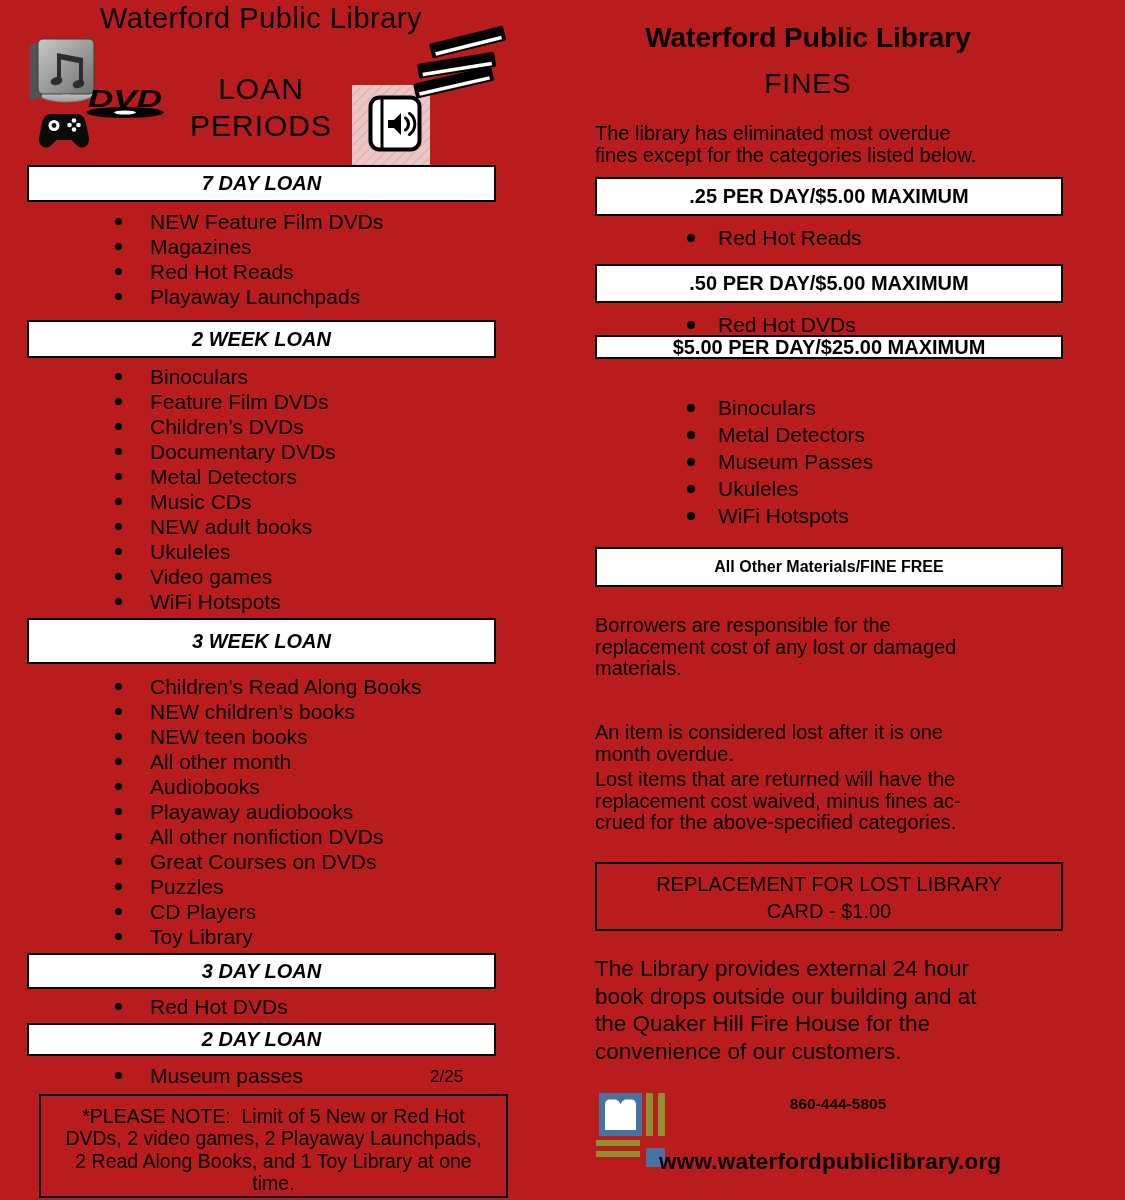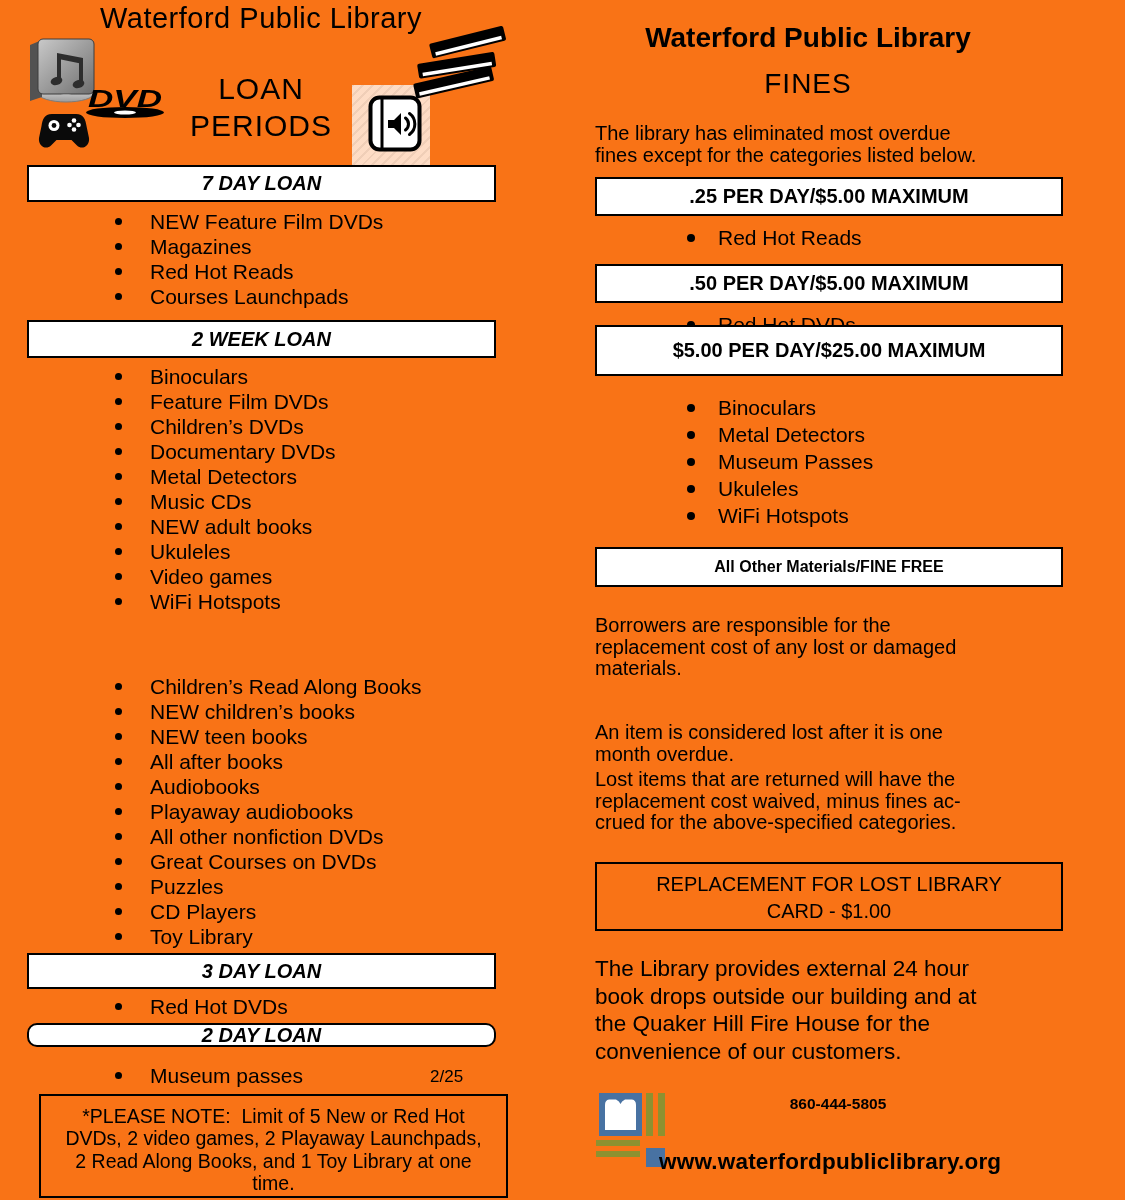--- a/index.html
+++ b/index.html
@@ -6,7 +6,7 @@
   html,body { background:#fff; }
   .page {
     position: relative; width: 1125px; height: 1200px;
-    background: #f97316; color:#000;
+    background: #b91c1c; color:#000;
     font-family: "Liberation Sans", "DejaVu Sans", sans-serif;
     overflow: hidden;
   }

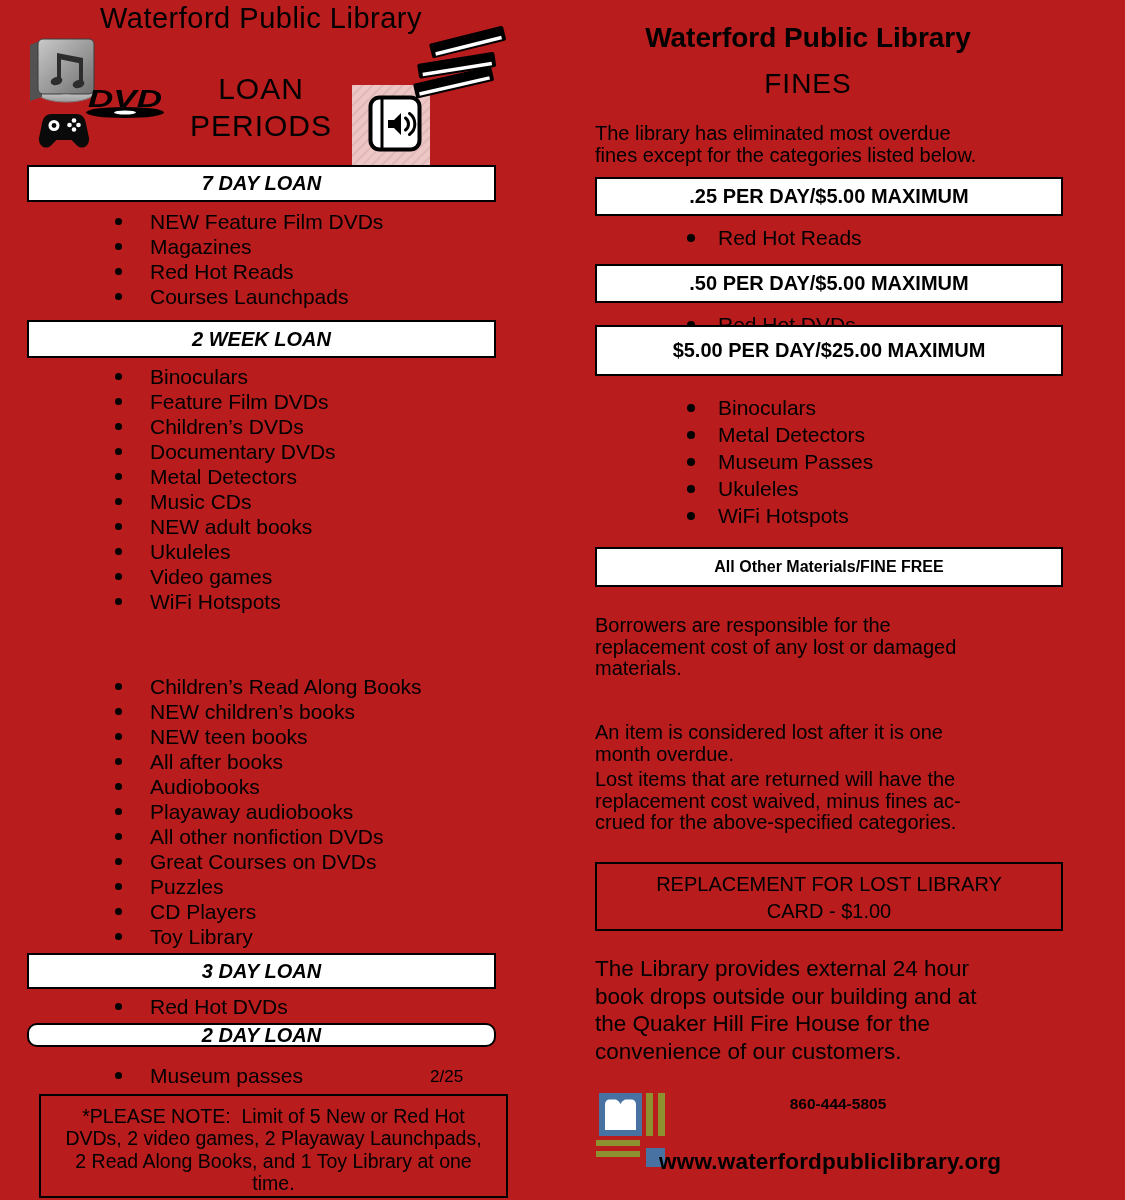--- a/index.html
+++ b/index.html
@@ -160,7 +160,7 @@
         <li>NEW Feature Film DVDs</li>
         <li>Magazines</li>
         <li>Red Hot Reads</li>
-        <li>Courses Launchpads</li>
+        <li>Playaway Launchpads</li>
       </ul>
 
     <div class="abs lbox" style="top:320px; height:38px;">2 WEEK LOAN</div>

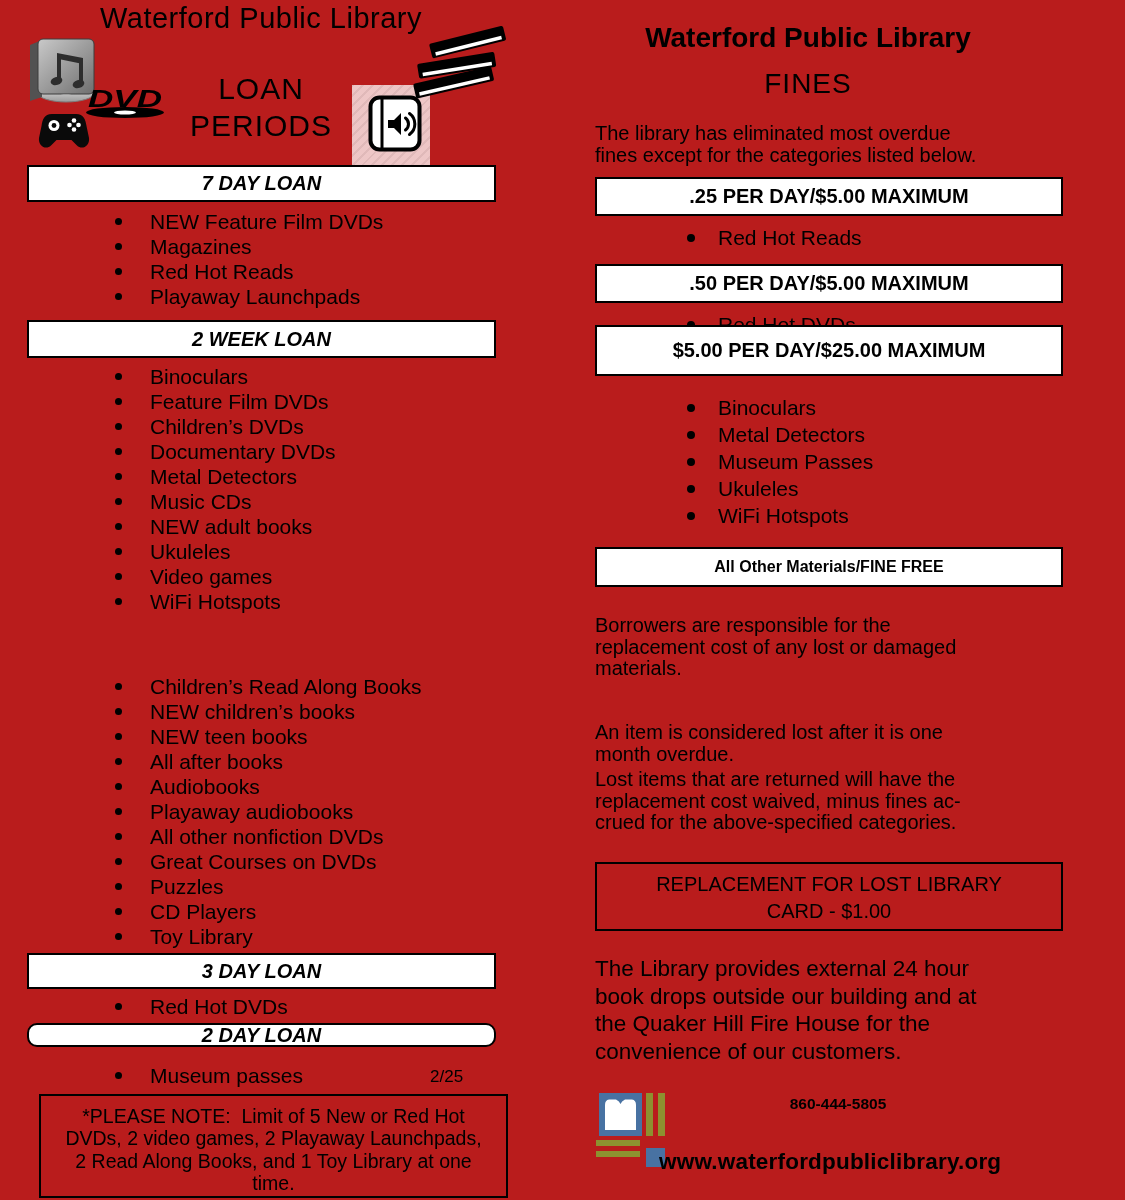--- a/index.html
+++ b/index.html
@@ -227,7 +227,7 @@
         <li>Red Hot DVDs</li>
       </ul>
 
-    <div class="abs rbox" style="top:325px; height:51px;">$5.00 PER DAY/$25.00 MAXIMUM</div>
+    <div class="abs rbox" style="top:335px; height:24px;">$5.00 PER DAY/$25.00 MAXIMUM</div>
     <ul class="abs items" style="top:394px;">
         <li>Binoculars</li>
         <li>Metal Detectors</li>

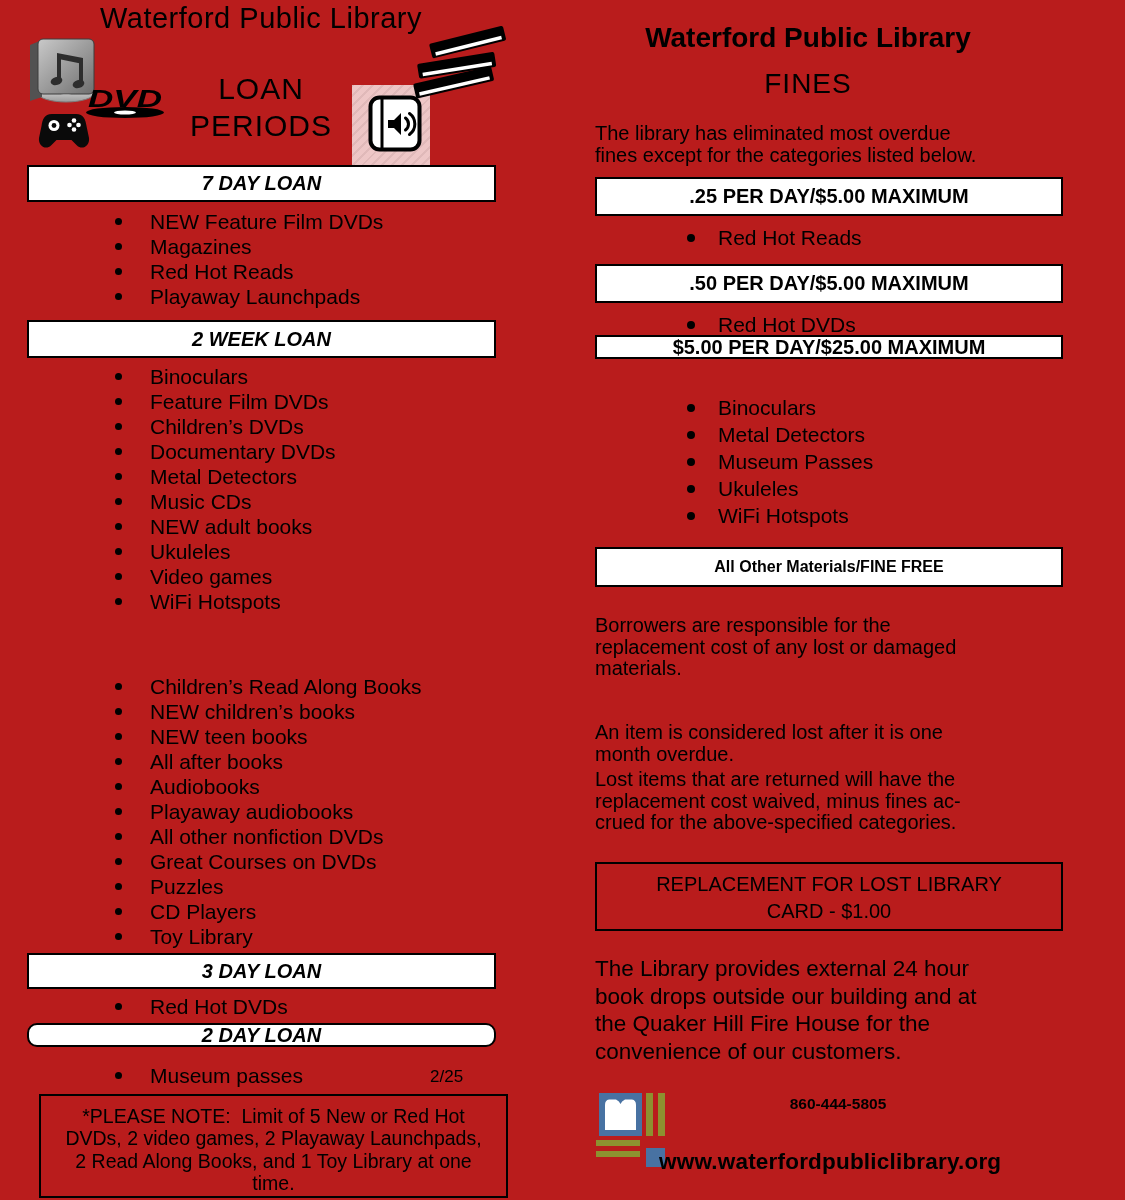--- a/index.html
+++ b/index.html
@@ -177,6 +177,7 @@
         <li>WiFi Hotspots</li>
       </ul>
 
+    <div class="abs lbox" style="top:618px; height:46px;">3 WEEK LOAN</div>
     <ul class="abs items" style="top:674px;">
         <li>Children’s Read Along Books</li>
         <li>NEW children’s books</li>

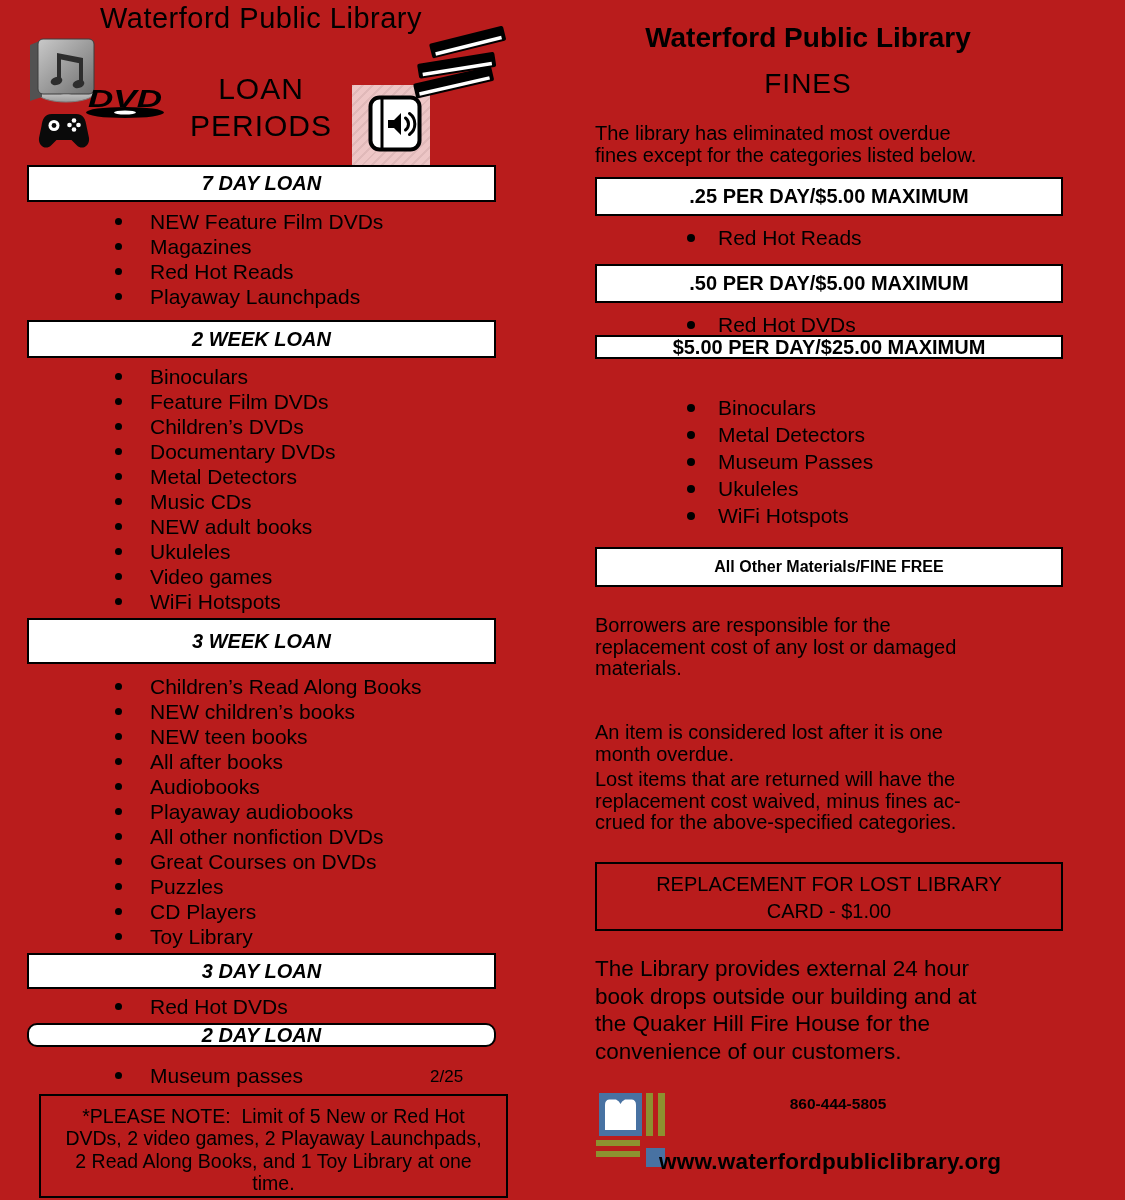--- a/index.html
+++ b/index.html
@@ -182,7 +182,7 @@
         <li>Children’s Read Along Books</li>
         <li>NEW children’s books</li>
         <li>NEW teen books</li>
-        <li>All after books</li>
+        <li>All other month</li>
         <li>Audiobooks</li>
         <li>Playaway audiobooks</li>
         <li>All other nonfiction DVDs</li>

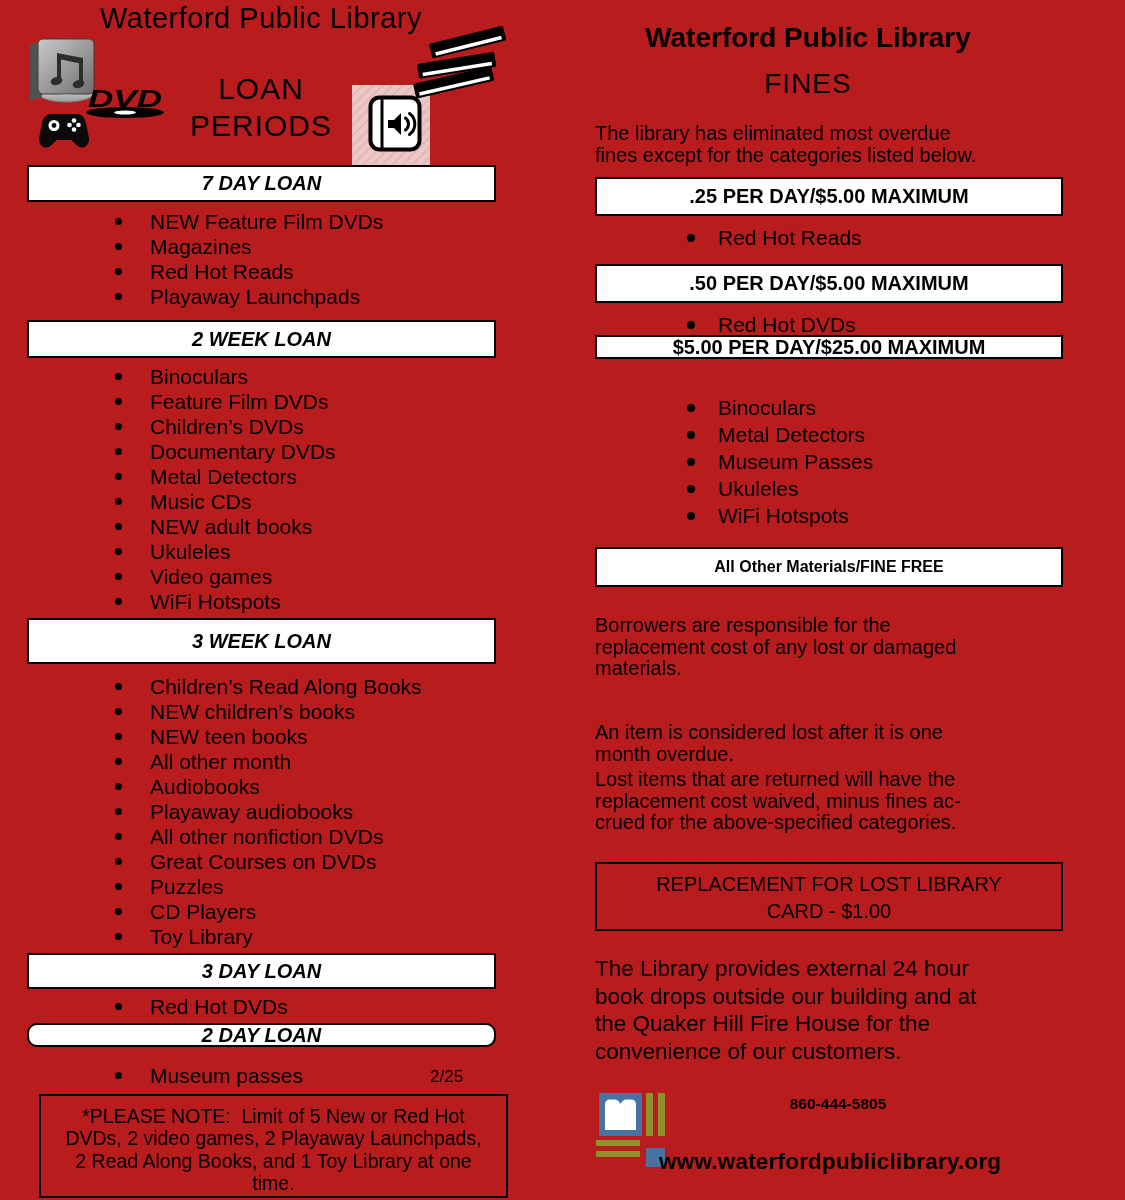--- a/index.html
+++ b/index.html
@@ -197,7 +197,7 @@
         <li>Red Hot DVDs</li>
       </ul>
 
-    <div class="abs lbox" style="top:1023px; height:24px;border-radius:10px;">2 DAY LOAN</div>
+    <div class="abs lbox" style="top:1023px; height:33px;">2 DAY LOAN</div>
     <ul class="abs items" style="top:1063px;">
         <li>Museum passes</li>
       </ul>

